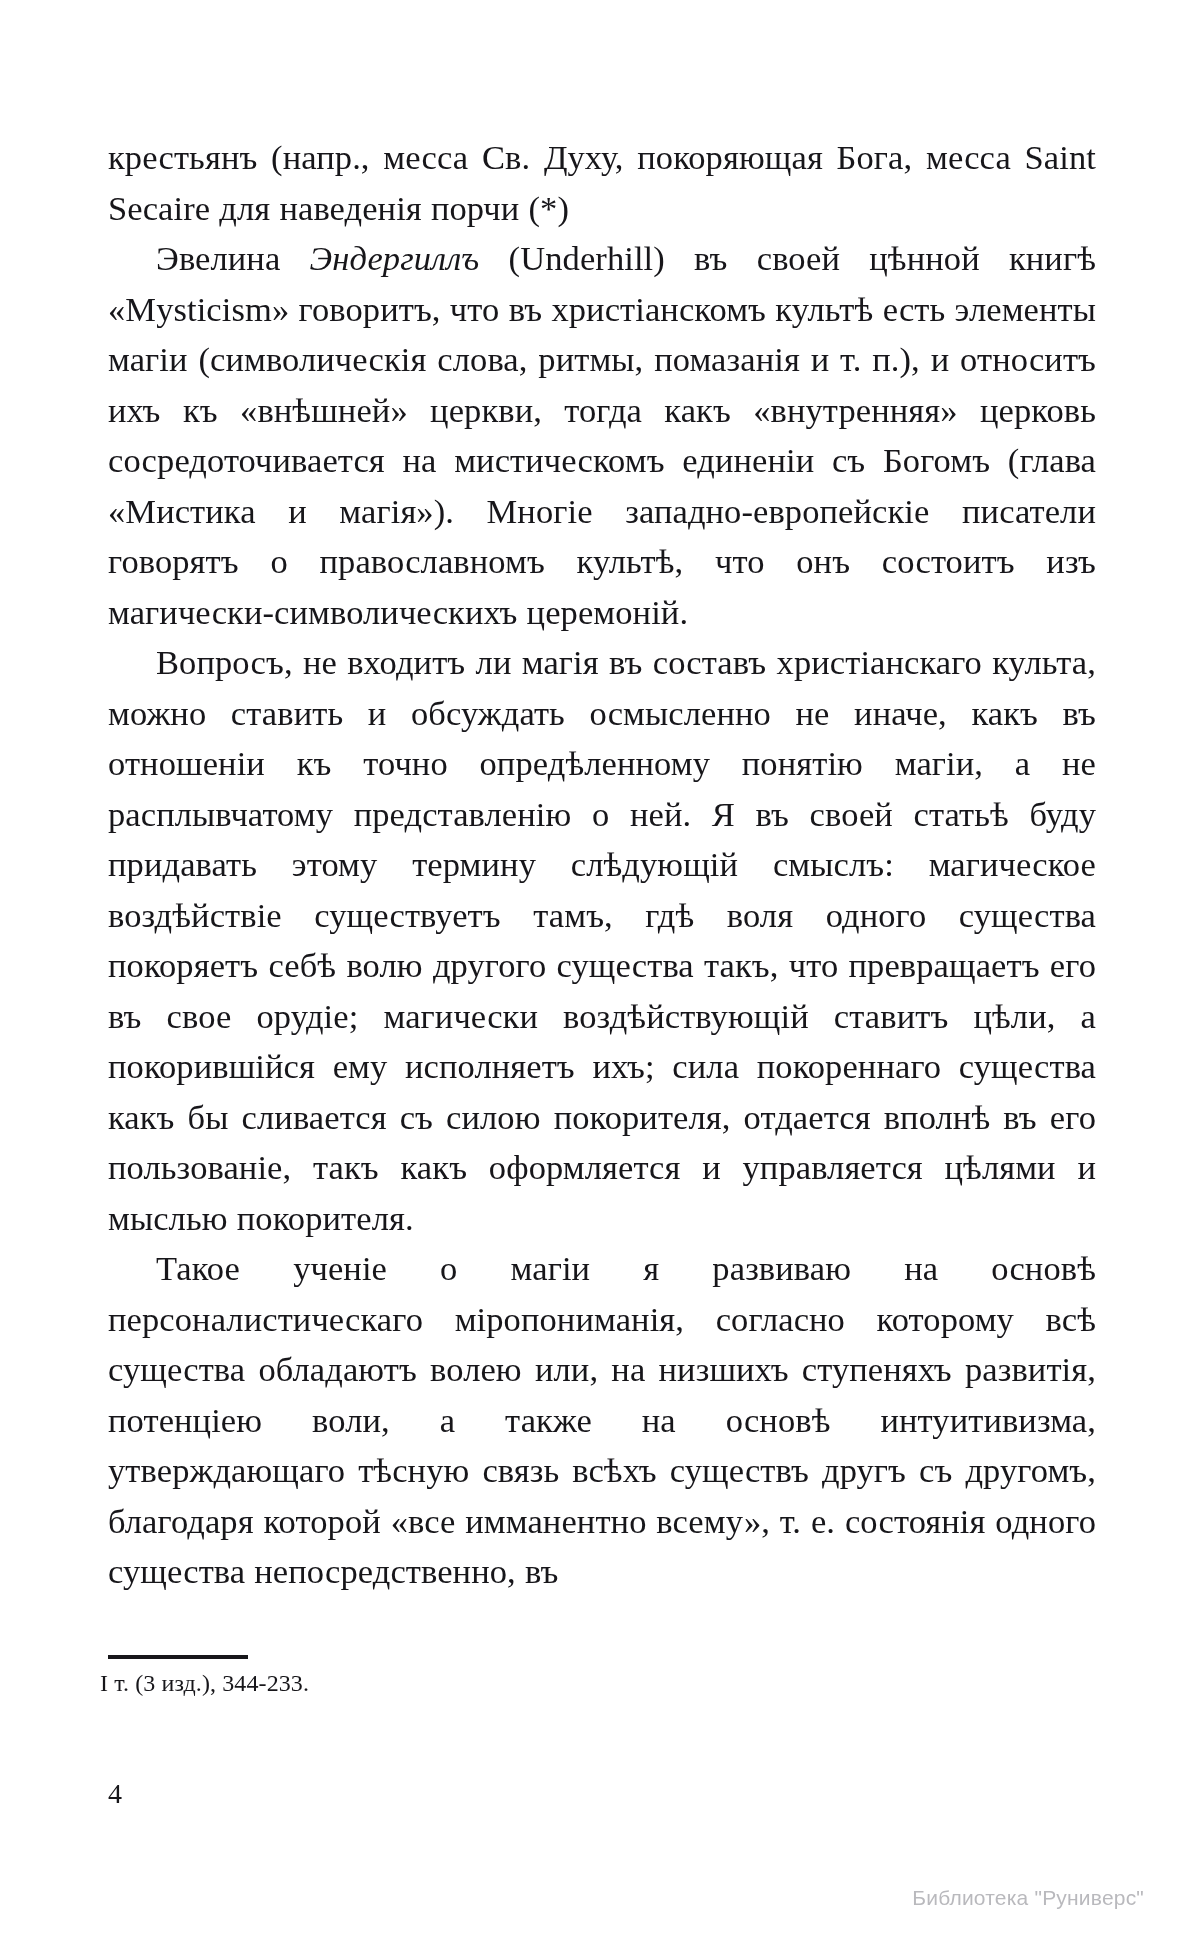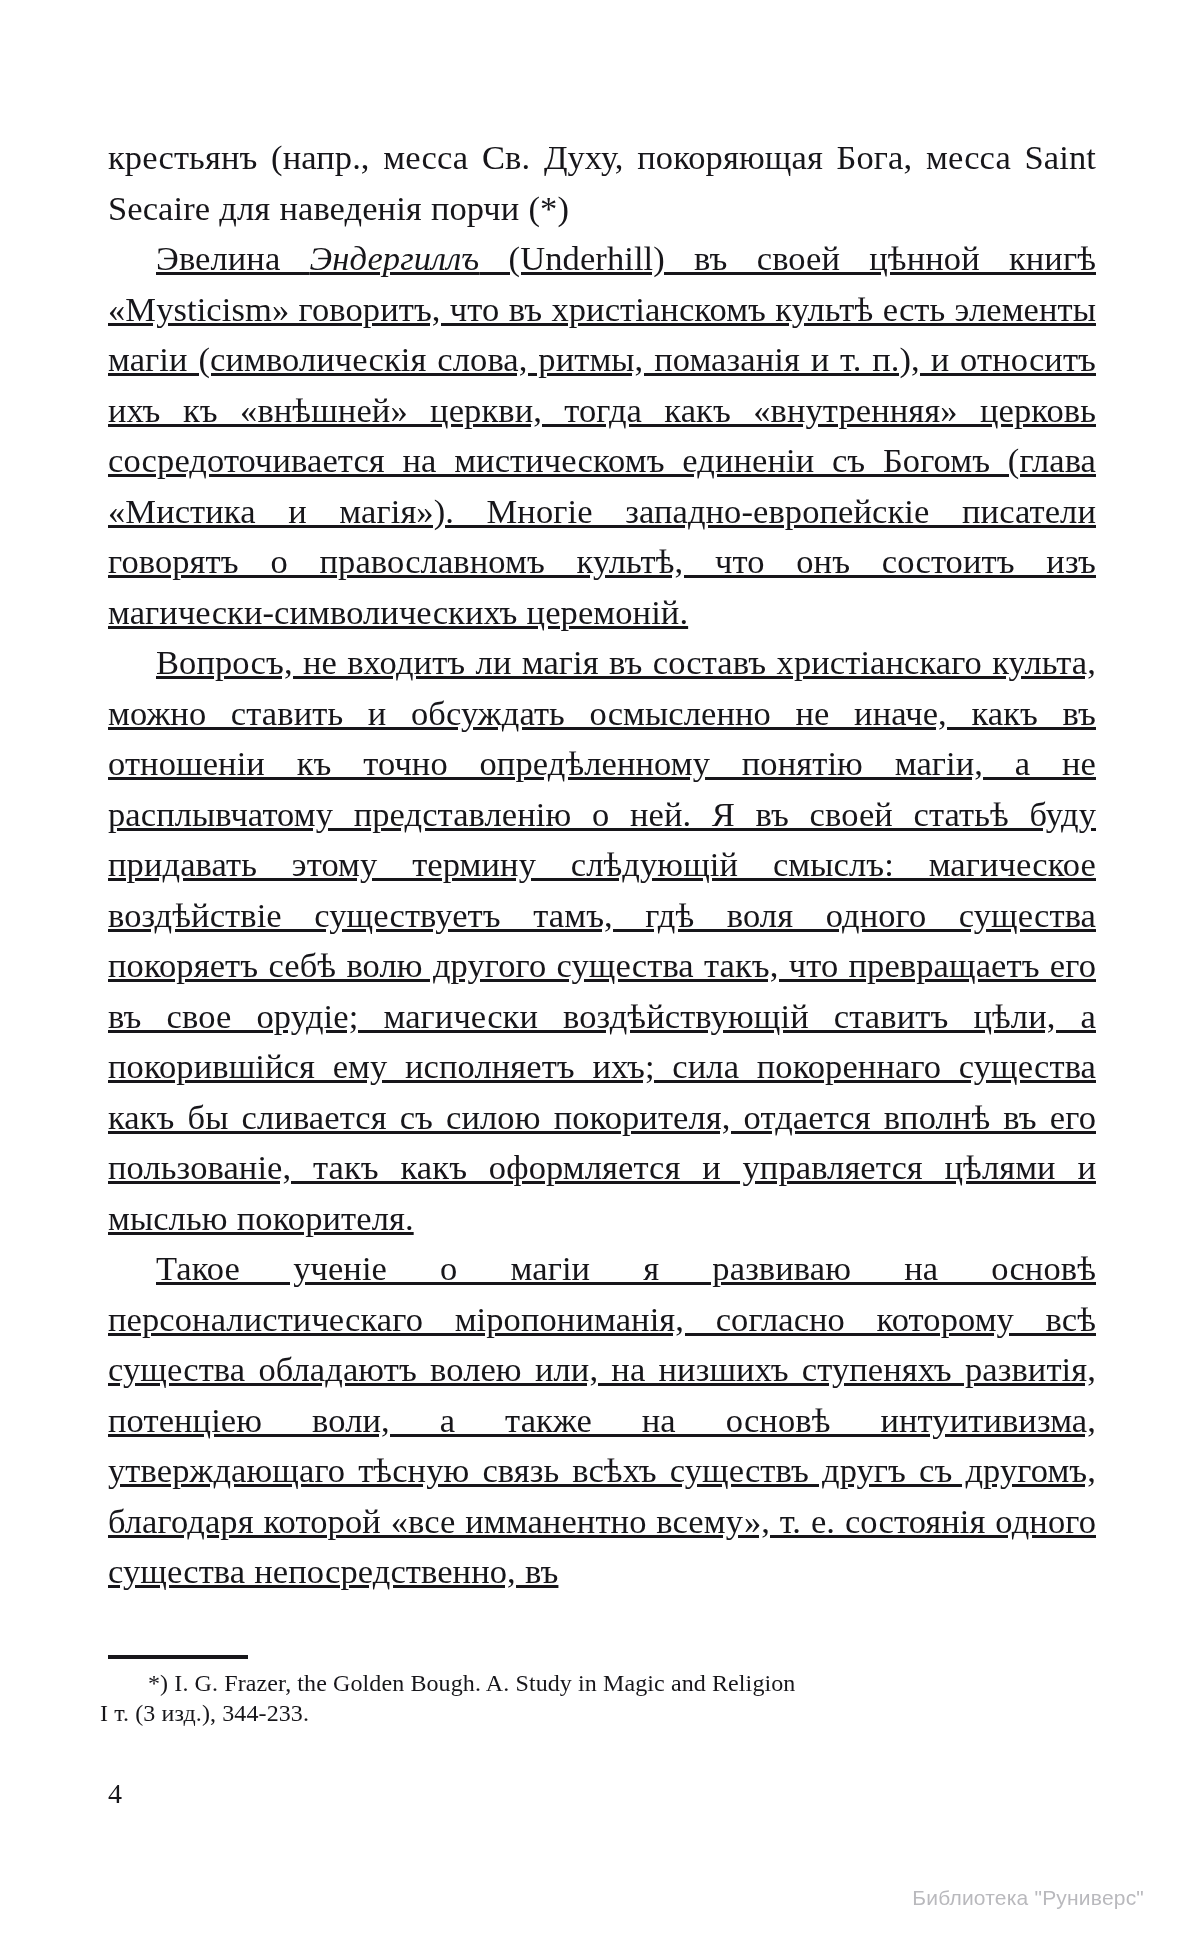--- a/index.html
+++ b/index.html
@@ -38,7 +38,6 @@
   }
   .para.indent {
     text-indent: 48px;
-    text-decoration: underline;
   }
   .para + .para {
     margin-top: 0px;

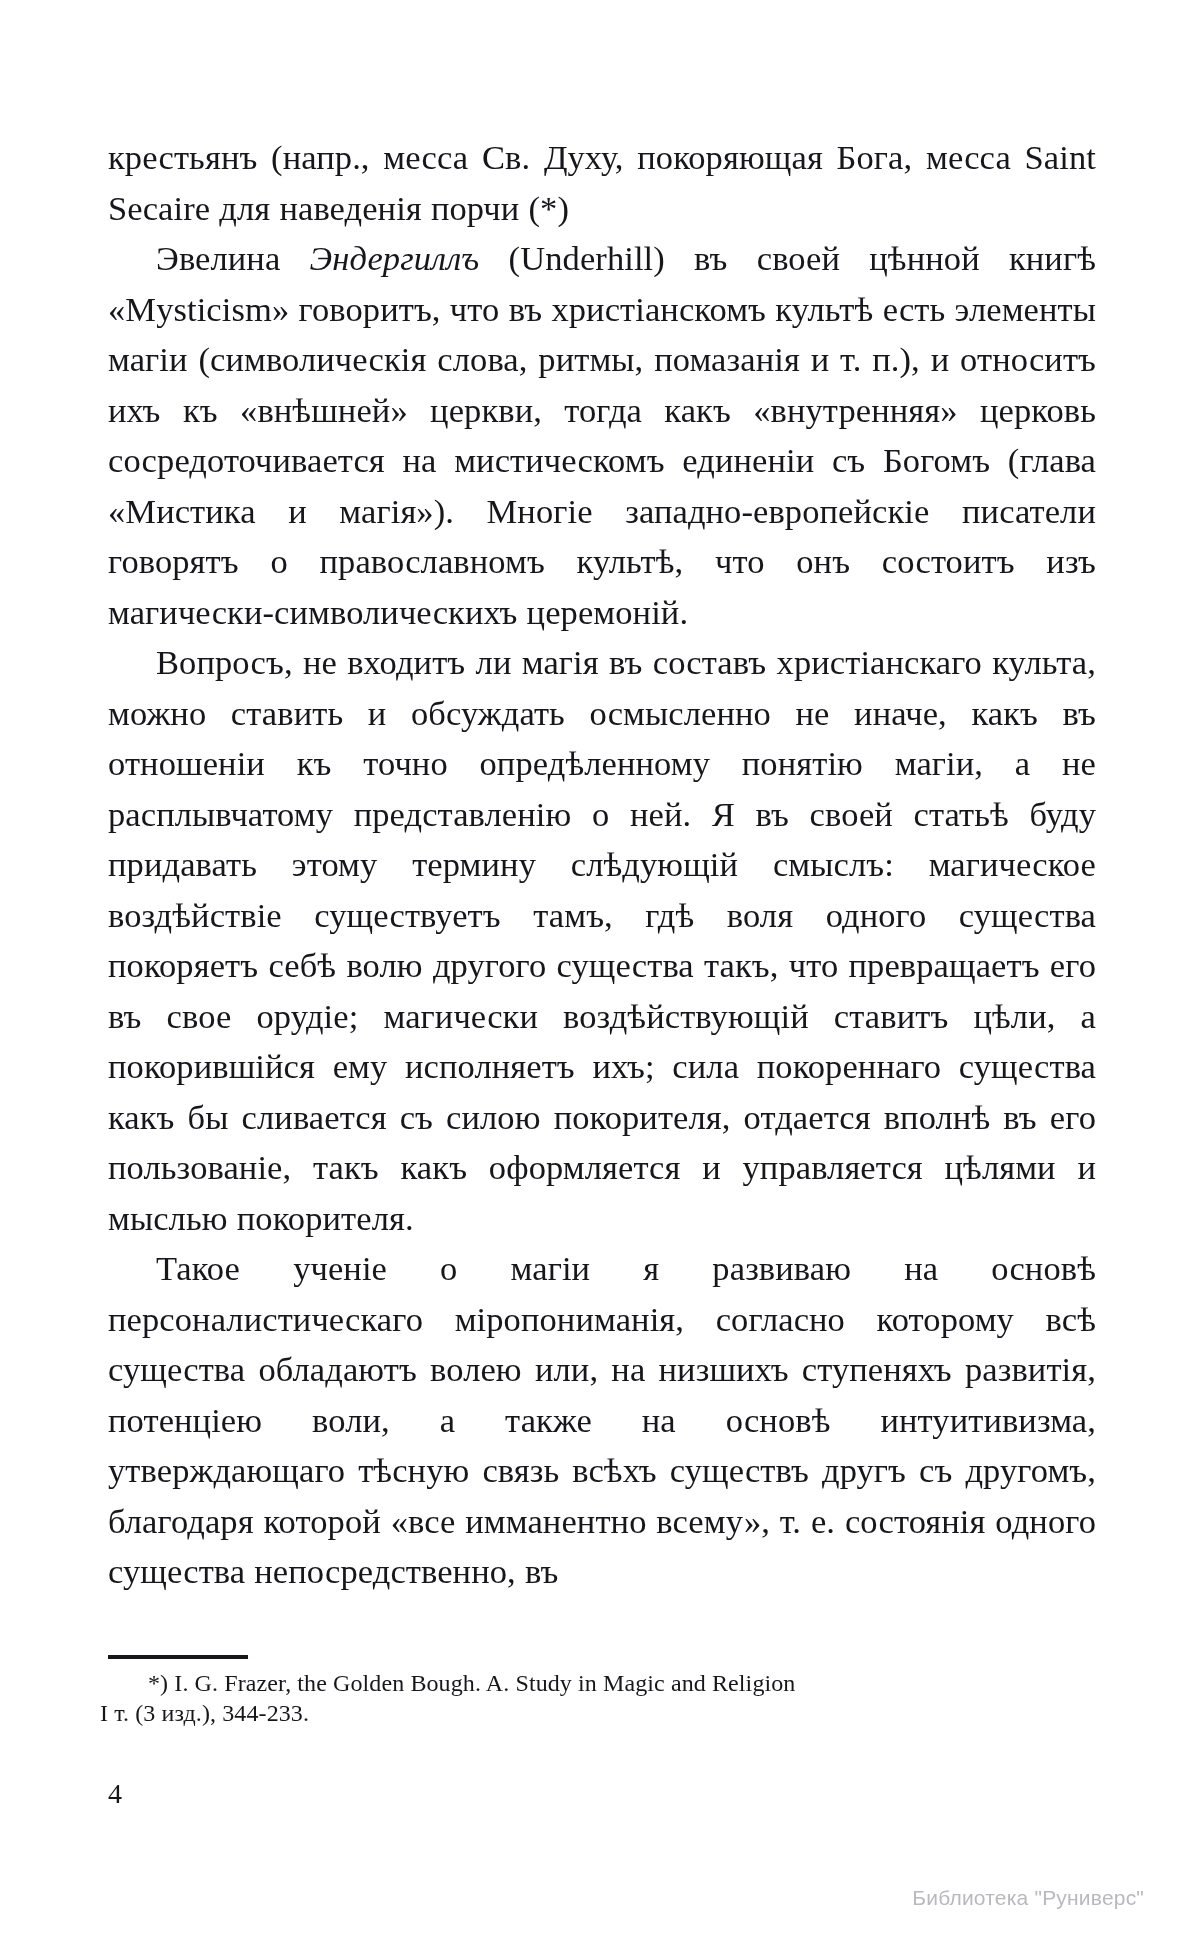--- a/index.html
+++ b/index.html
@@ -100,7 +100,6 @@
   <div class="footnote-rule"></div>
 
   <div class="footnote">
-    <div class="fn-line1">*) I. G. Frazer, the Golden Bough. A. Study in Magic and Religion</div>
     <div class="fn-line2">I т. (3 изд.), 344-233.</div>
   </div>
 

